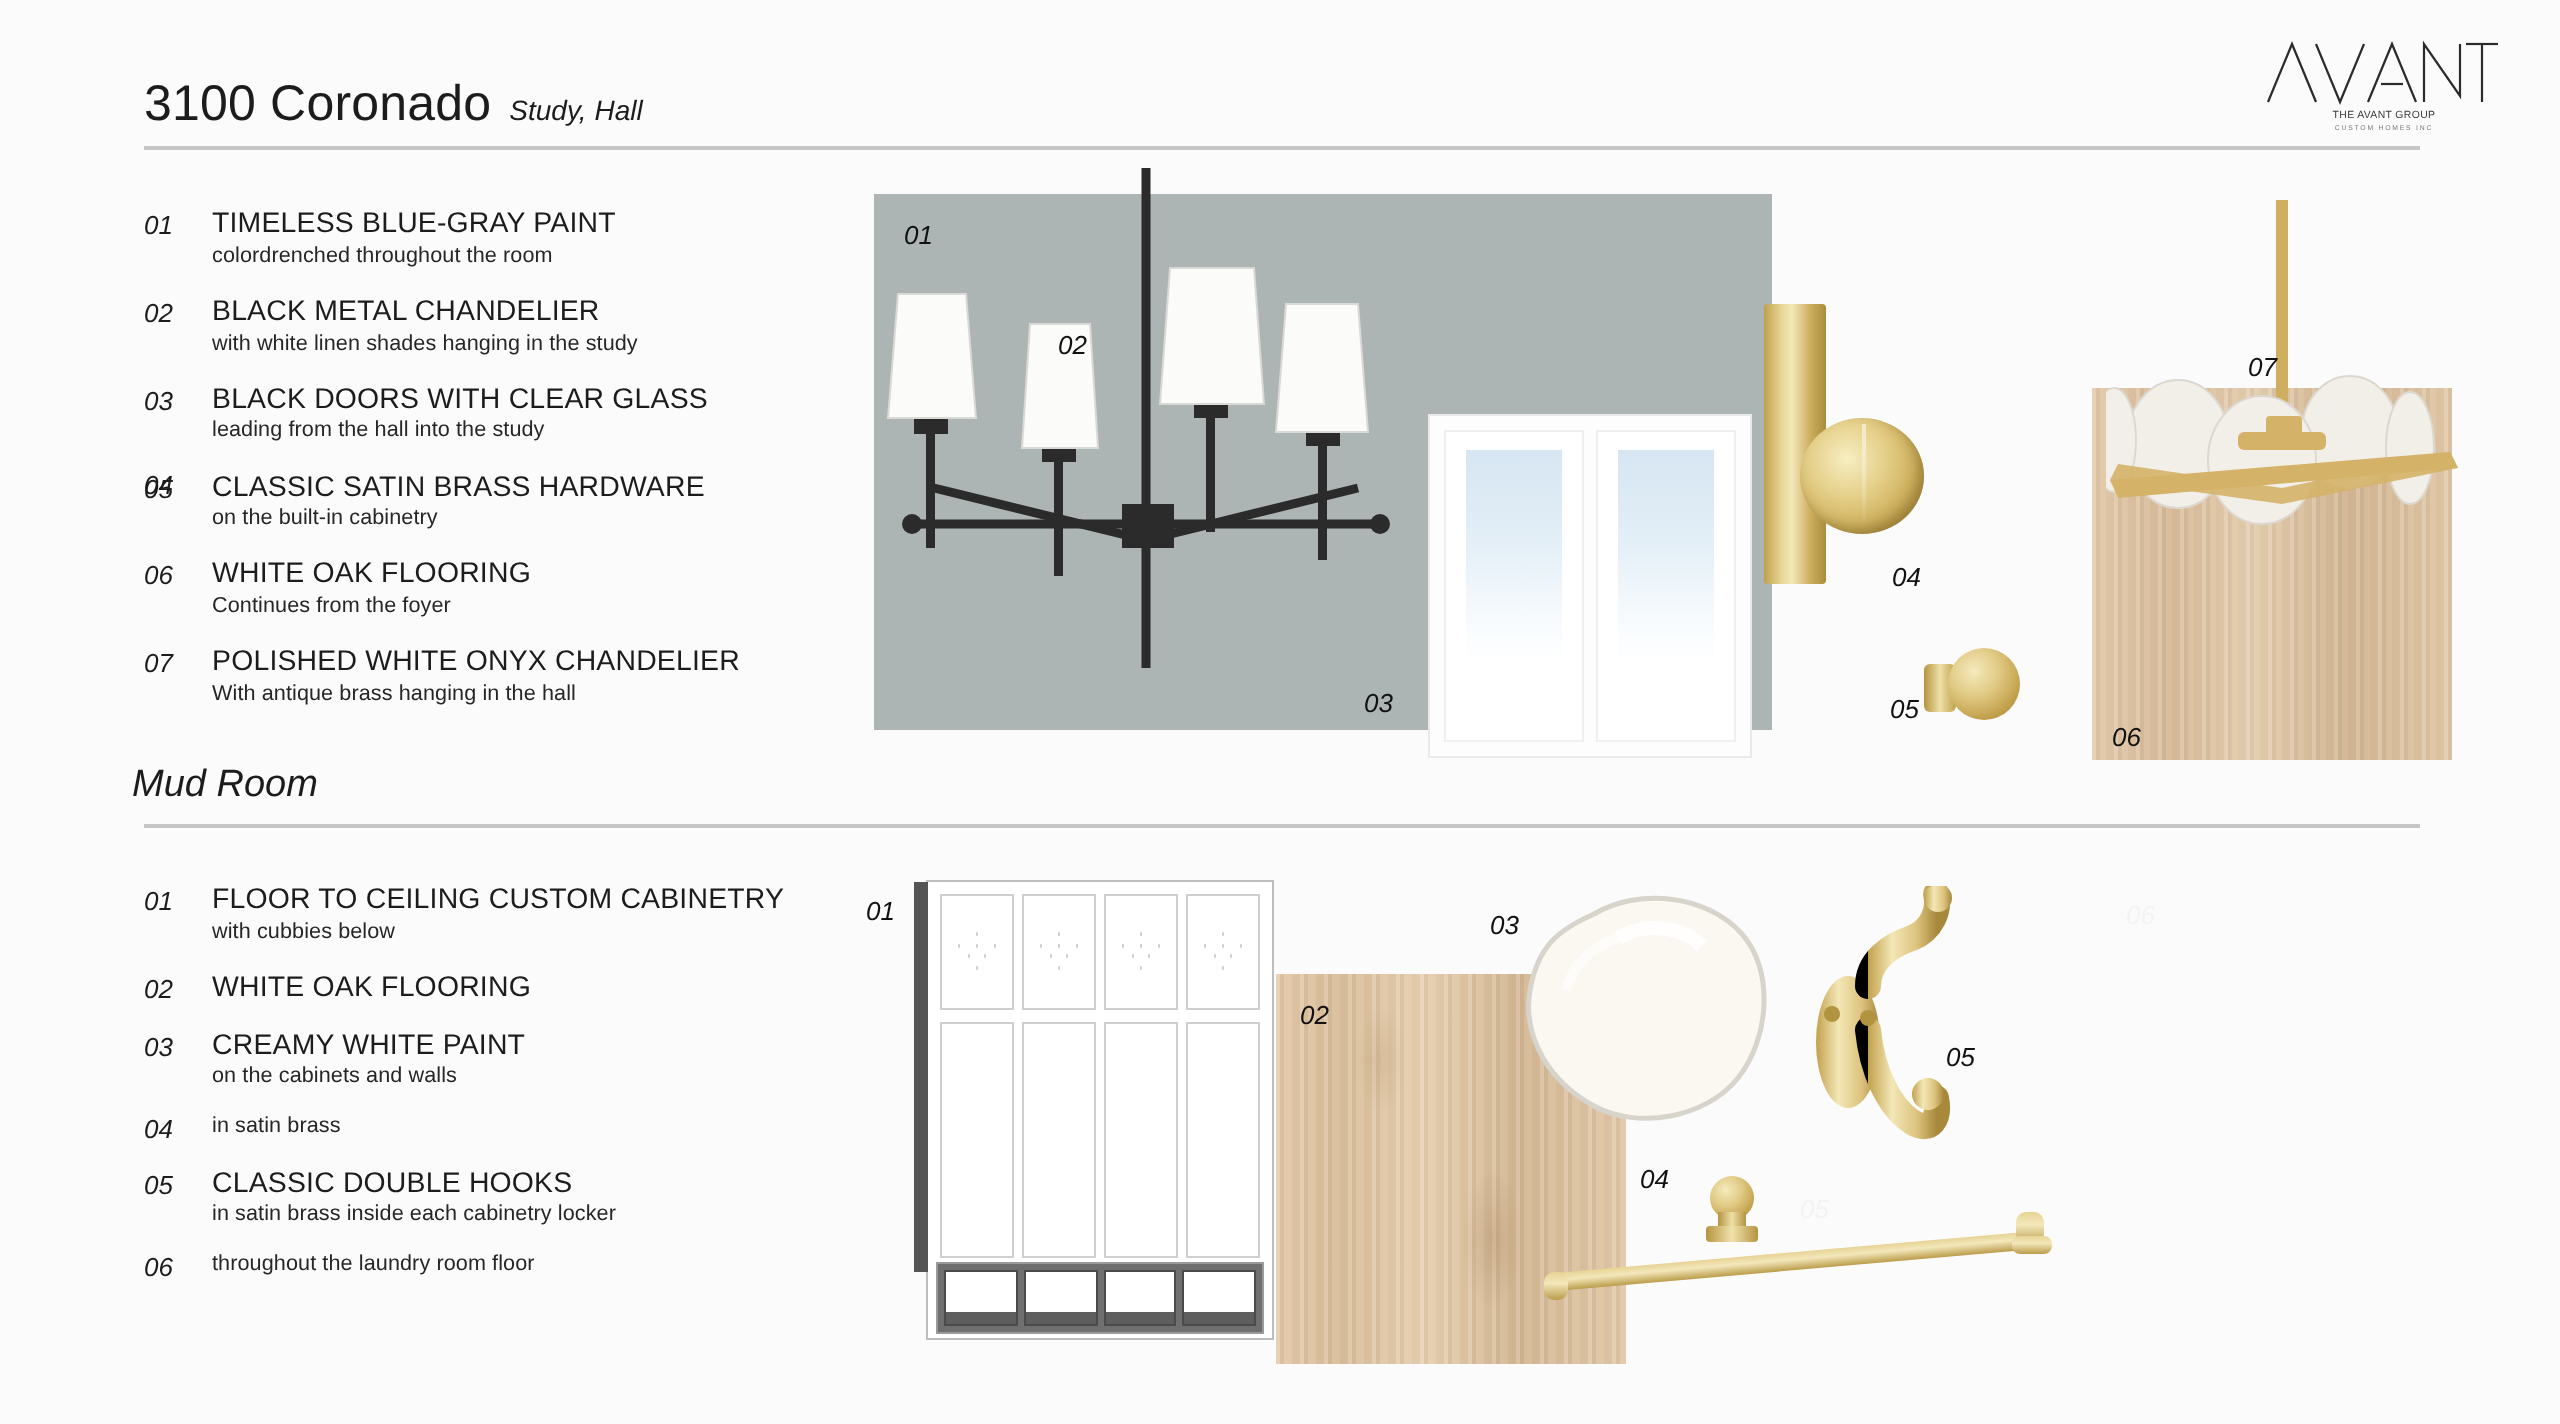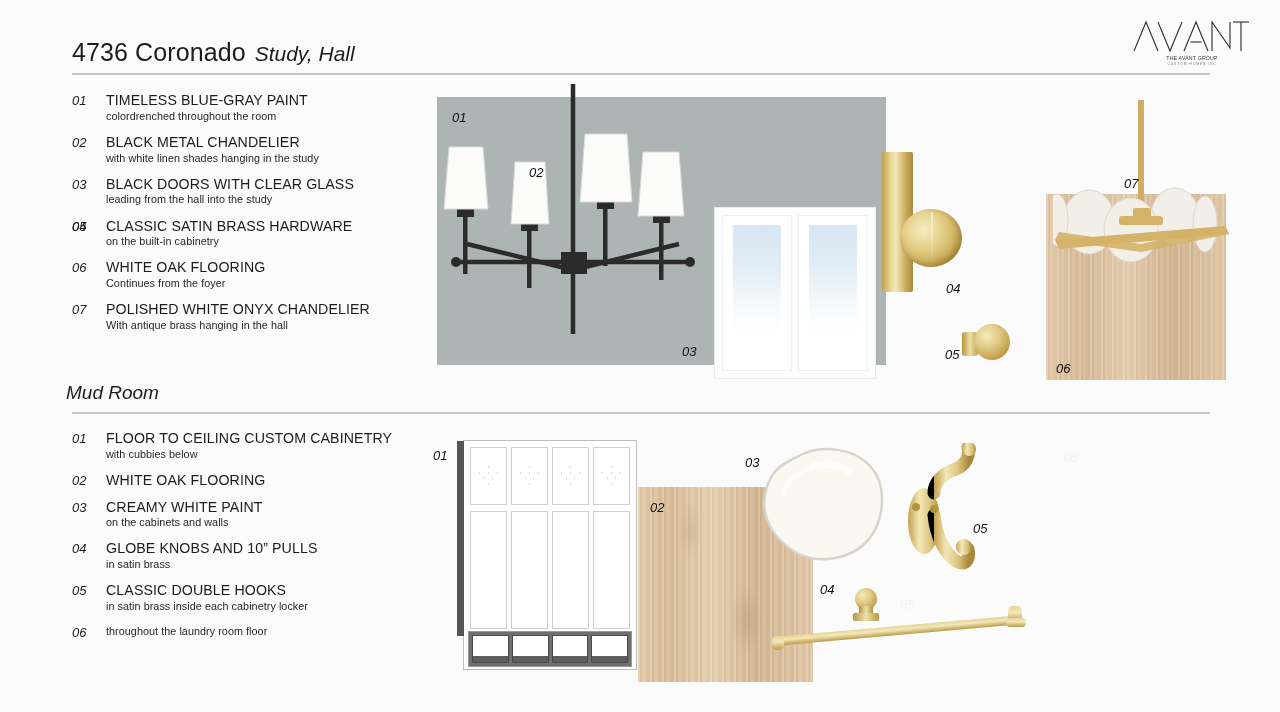--- a/index.html
+++ b/index.html
@@ -197,7 +197,7 @@
 <div class="page">
 
   <div class="title-row">
-    <span class="title-main">4736 Coronado</span>
+    <span class="title-main">3100 Coronado</span>
     <span class="title-sub">Study, Hall</span>
   </div>
 

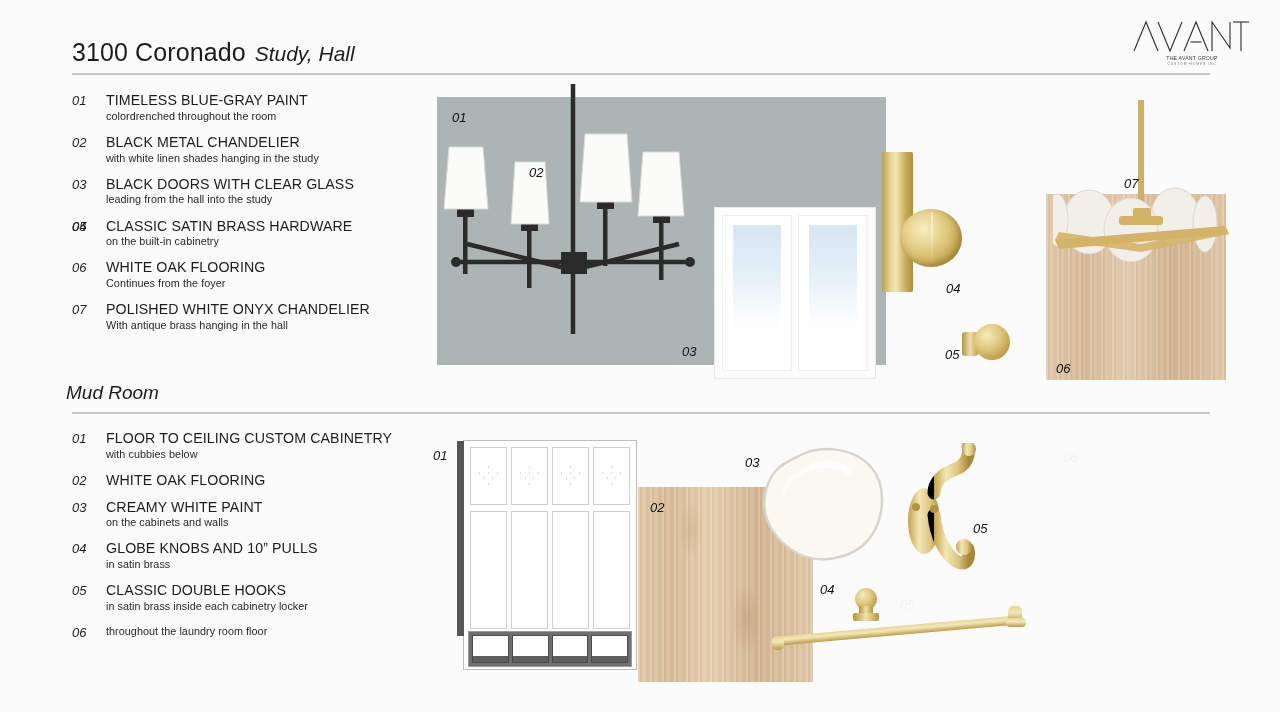--- a/index.html
+++ b/index.html
@@ -17,7 +17,7 @@
     display: flex; align-items: baseline; gap: 9px;
   }
   .title-main { font-size: 25px; color: #1c1c1c; font-weight: 400; letter-spacing: .1px; }
-  .title-sub  { font-size: 21px; color: #1c1c1c; font-style: italic; font-weight: 400; }
+  .title-sub  { font-size: 14px; color: #1c1c1c; font-style: italic; font-weight: 400; }
 
   .logo { position: absolute; right: 28px; top: 18px; width: 120px; text-align: center; }
   .logo-mark { display:block; }

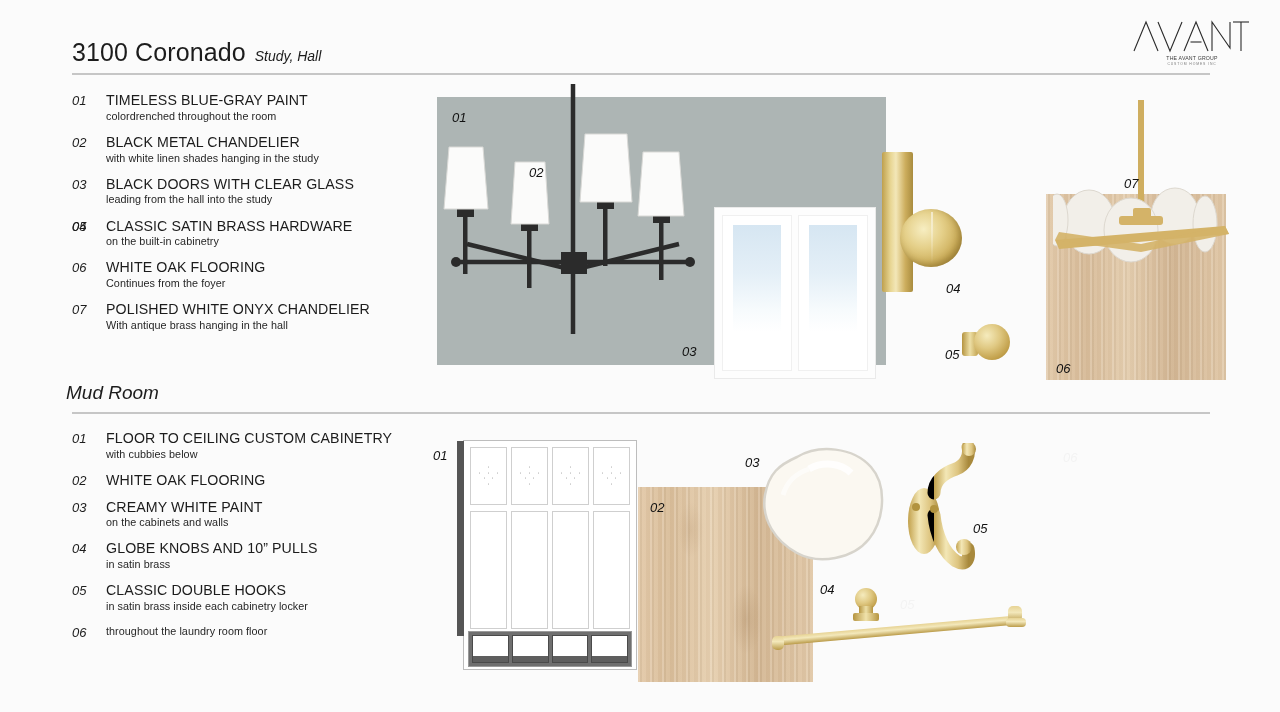--- a/index.html
+++ b/index.html
@@ -43,7 +43,7 @@
   }
   .li-title {
     margin-left: 34px; font-size: 14.2px; color: #1c1c1c;
-    letter-spacing: .1px; line-height: 1.18; white-space: nowrap;
+    letter-spacing: .1px; line-height: 1.18; white-space: nowrap; margin-top: 12px;
   }
   .li-desc {
     margin-left: 34px; font-size: 10.8px; color: #262626;

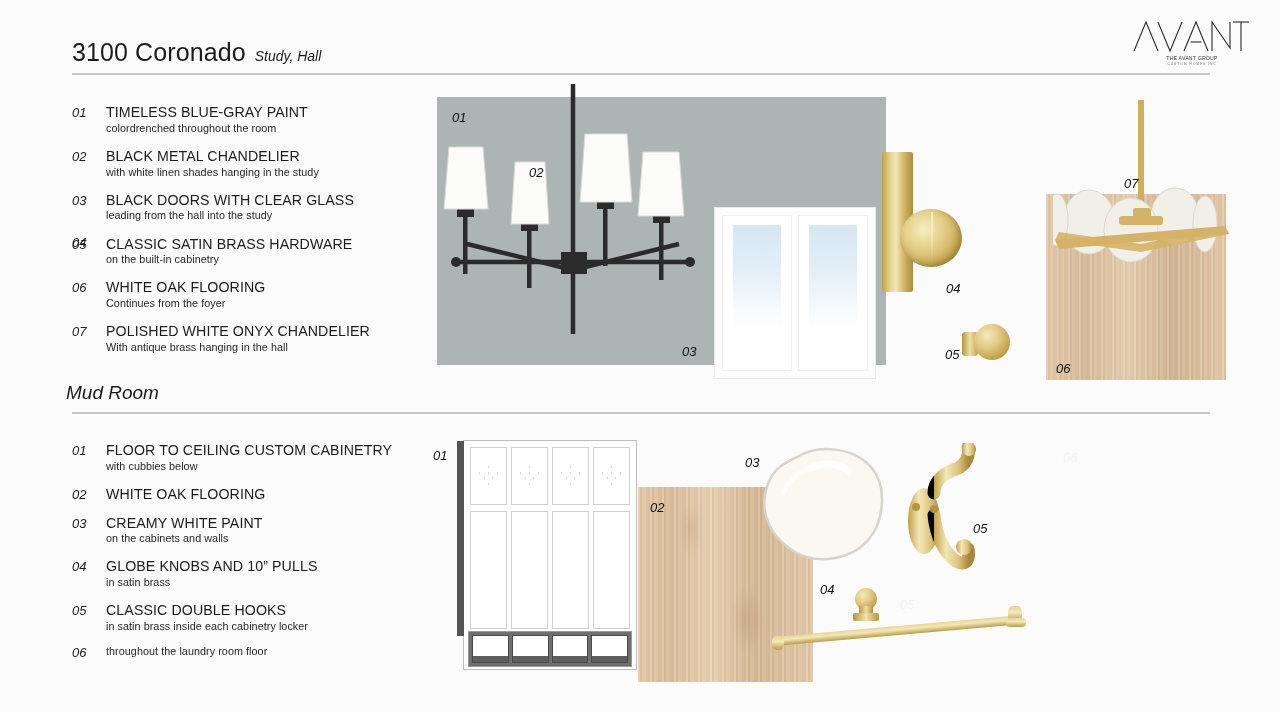--- a/index.html
+++ b/index.html
@@ -357,7 +357,6 @@
       </div>
       <div class="legend-item">
         <div class="li-num">04</div>
-        <div class="li-title">GLOBE KNOBS AND 10” PULLS</div>
         <div class="li-desc">in satin brass</div>
       </div>
       <div class="legend-item">

